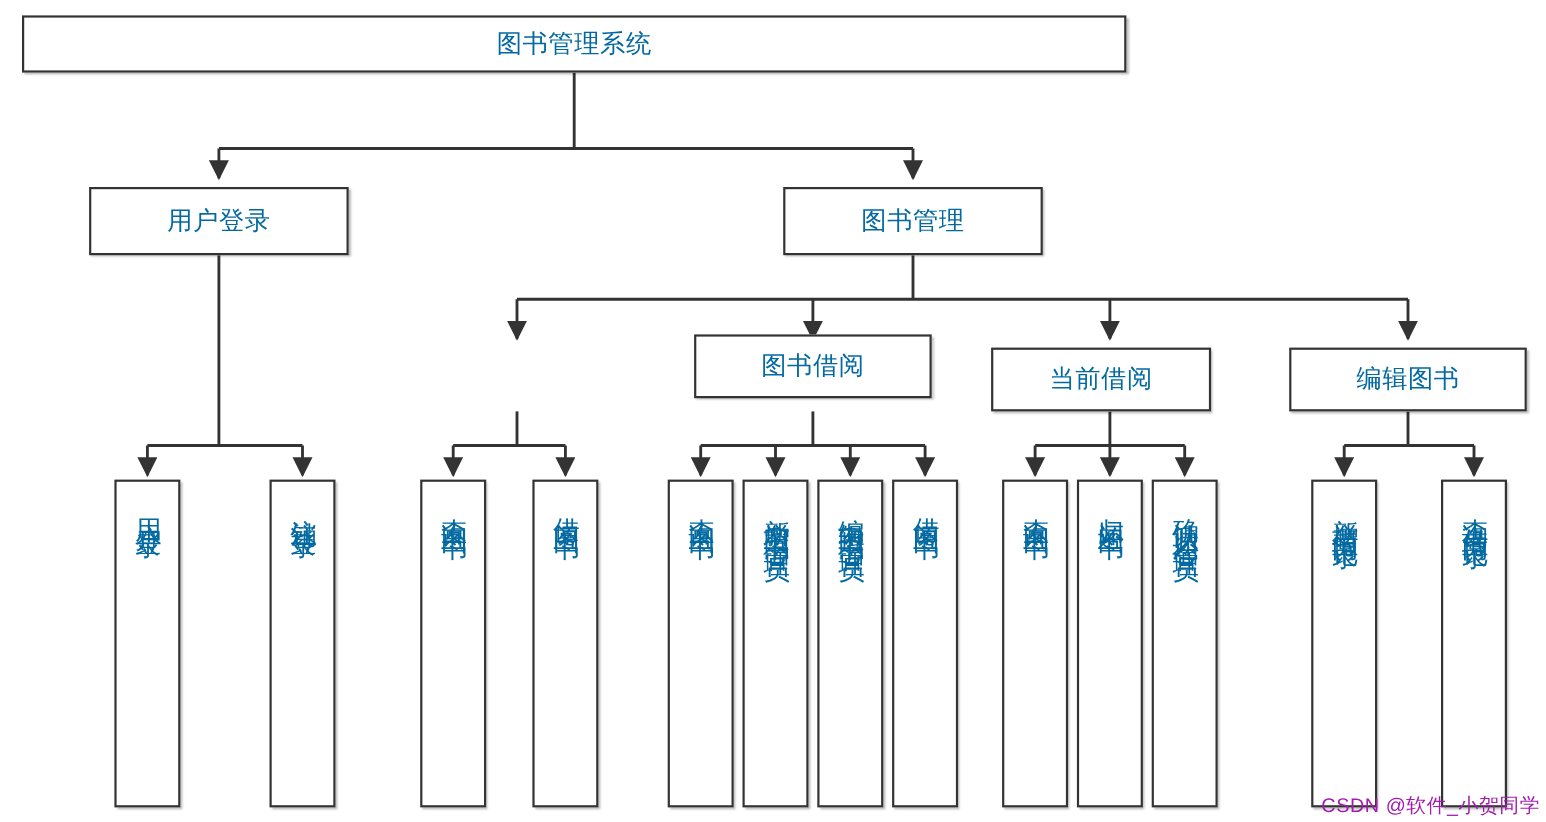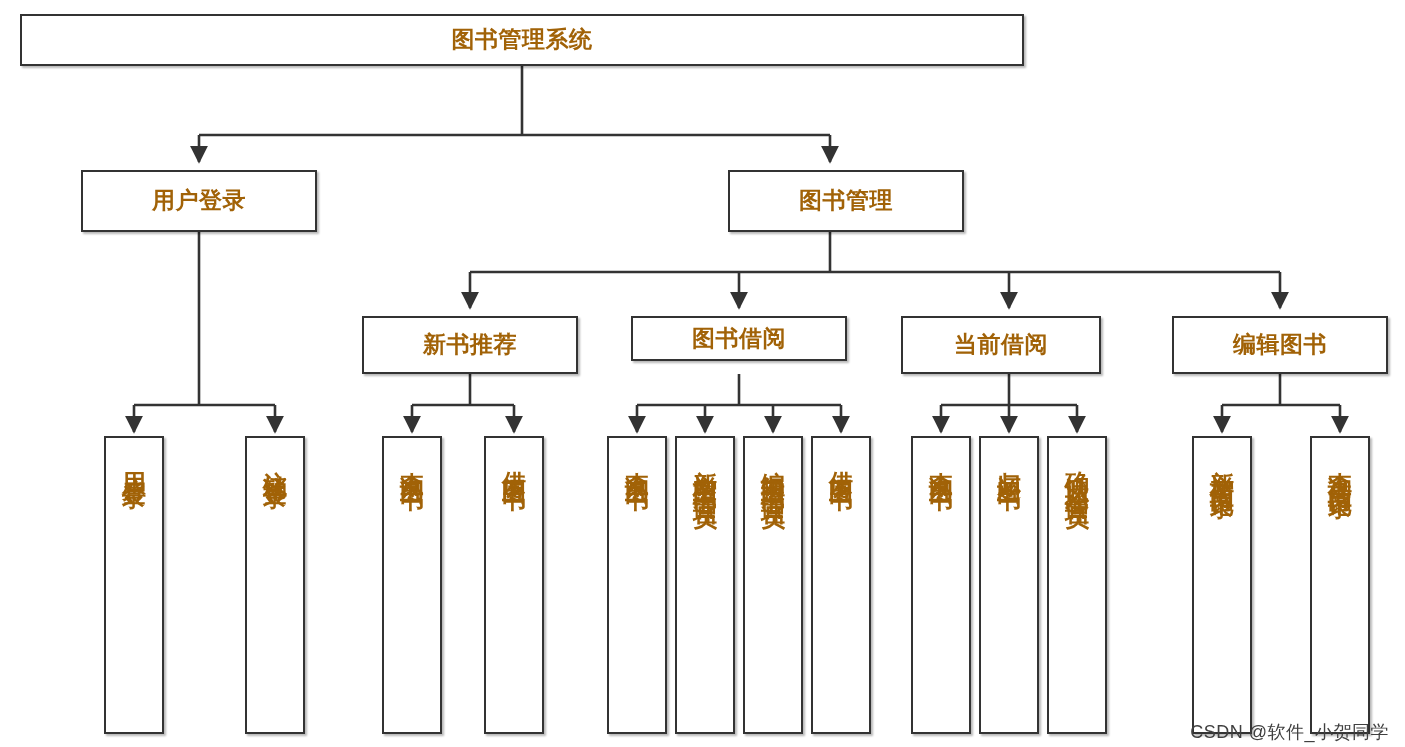--- a/index.html
+++ b/index.html
@@ -37,10 +37,9 @@
     justify-content: center;
   }
   .node .lbl {
-    color: #a16207;
+    color: #0369a1;
     line-height: 1.18;
     white-space: nowrap;
-    font-weight: bold;
   }
   
   .node.h .lbl {

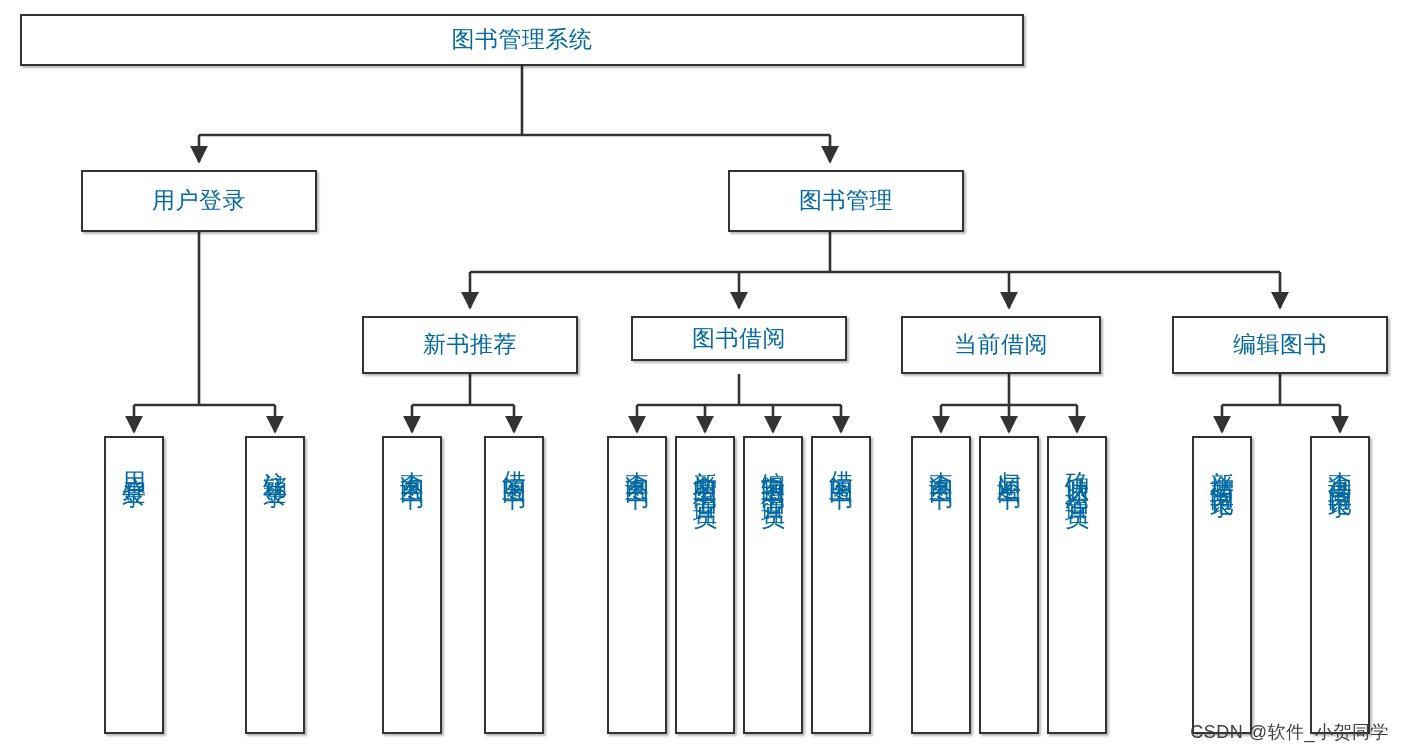--- a/index.html
+++ b/index.html
@@ -137,7 +137,7 @@
   <div class="node h" style="left:81px; top:170px; width:236px; height:62px;">
     <span class="lbl">用户登录</span>
   </div>
-  <div class="node h" style="left:728px; top:170px; width:236px; height:62px;">
+  <div class="node h" style="left:712px; top:170px; width:236px; height:62px;">
     <span class="lbl">图书管理</span>
   </div>
 

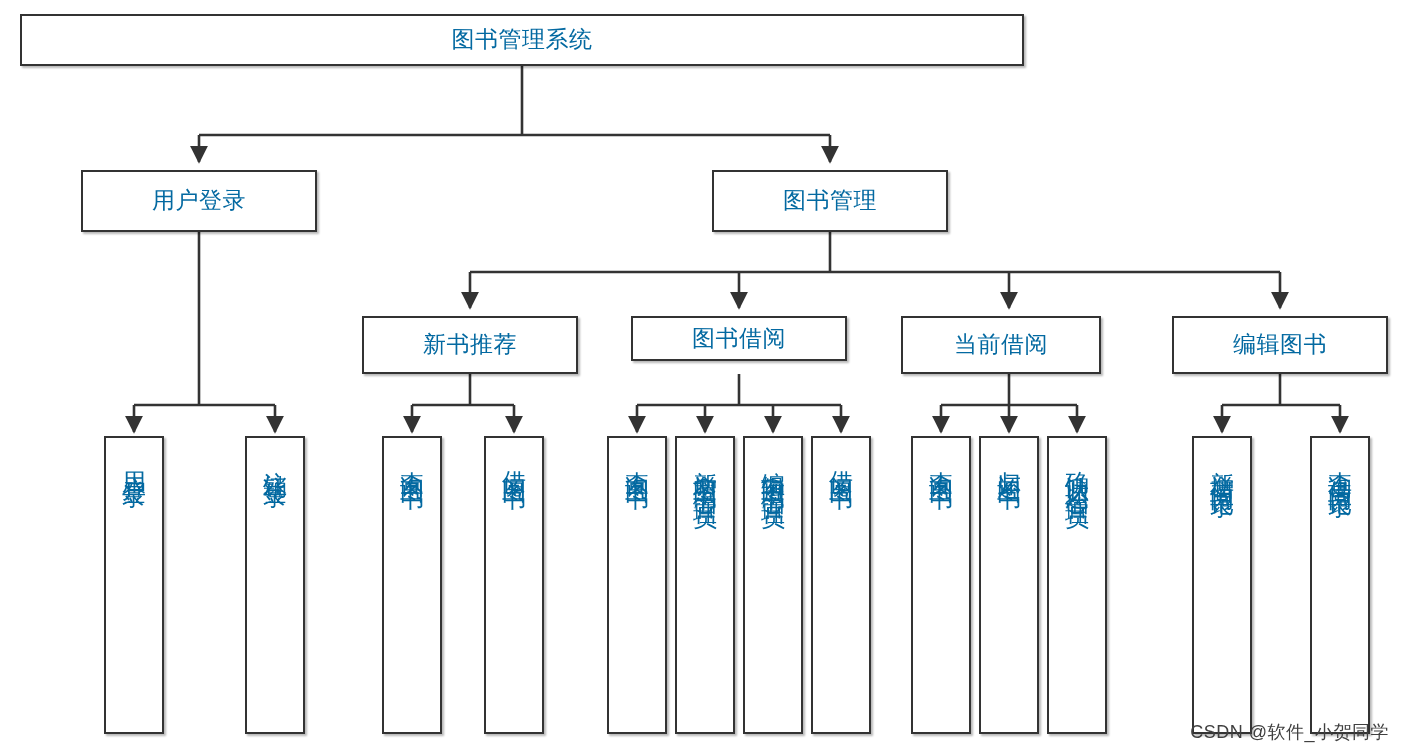--- a/index.html
+++ b/index.html
@@ -141,9 +141,6 @@
     <span class="lbl">图书管理</span>
   </div>
 
-  <div class="node h" style="left:362px; top:316px; width:216px; height:58px;">
-    <span class="lbl">新书推荐</span>
-  </div>
   <div class="node h" style="left:631px; top:316px; width:216px; height:45px;">
     <span class="lbl">图书借阅</span>
   </div>

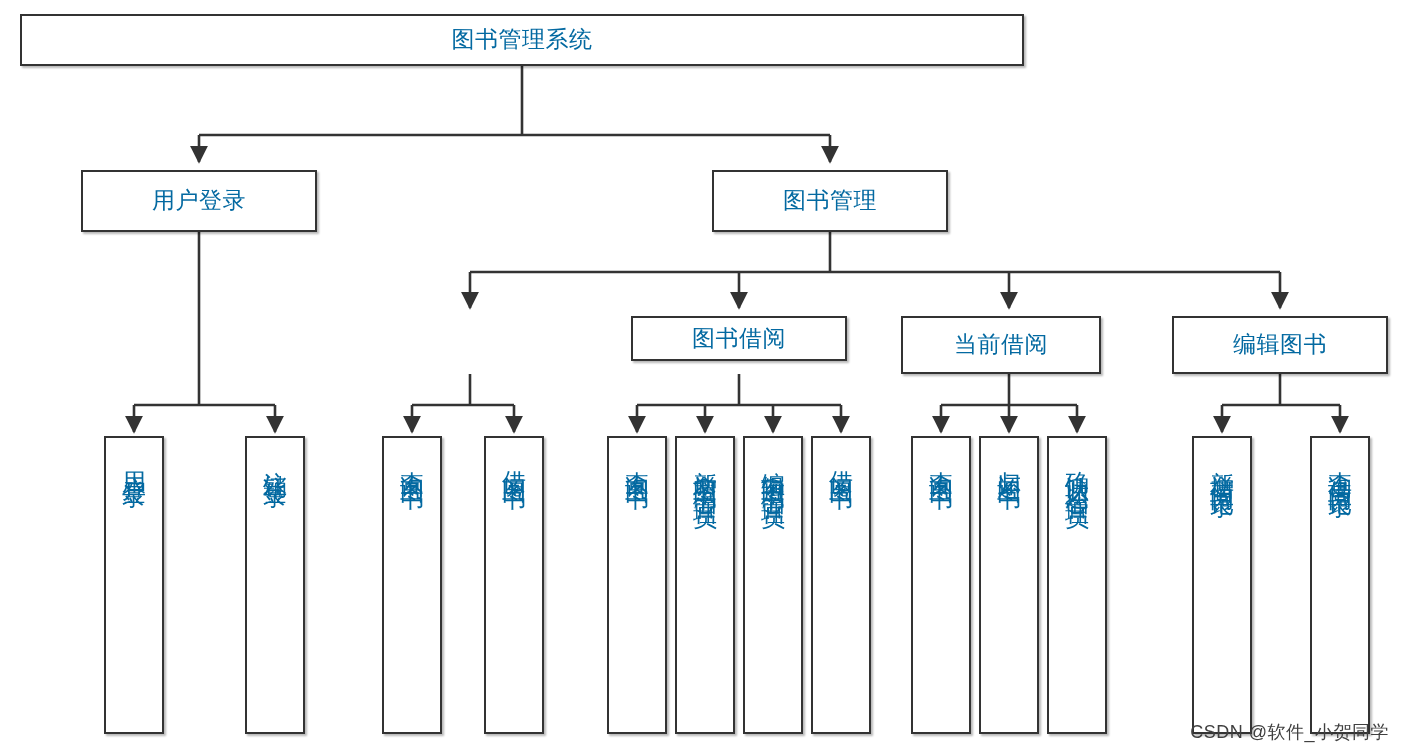--- a/index.html
+++ b/index.html
@@ -141,7 +141,7 @@
     <span class="lbl">图书管理</span>
   </div>
 
-  <div class="node h" style="left:631px; top:316px; width:216px; height:45px;">
+  <div class="node h" style="left:631px; top:304px; width:216px; height:58px;">
     <span class="lbl">图书借阅</span>
   </div>
   <div class="node h" style="left:901px; top:316px; width:200px; height:58px;">

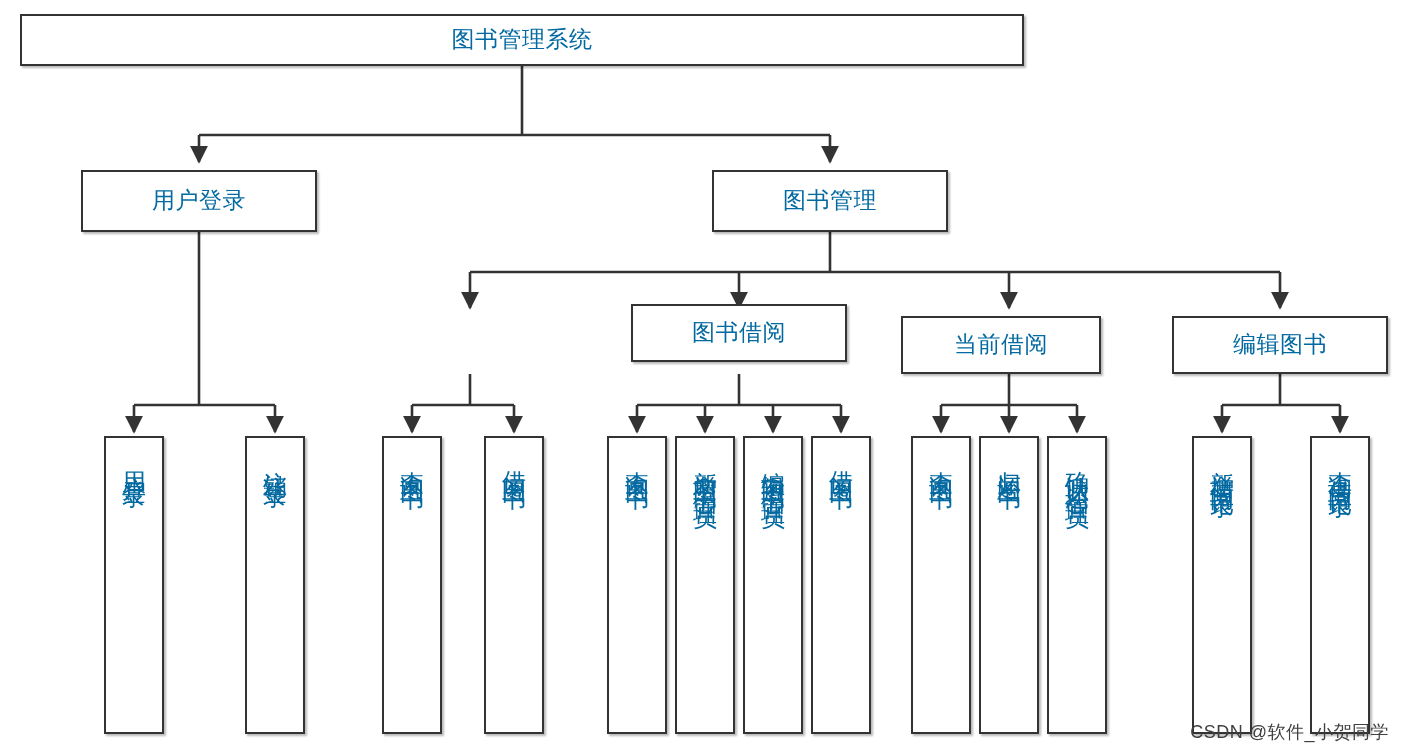--- a/index.html
+++ b/index.html
@@ -65,10 +65,10 @@
   }
   .watermark {
     position: absolute;
-    right: 16px;
+    right: 5px;
     bottom: 3px;
     font-size: 18px;
-    color: #404040;
+    color: #a21caf;
     letter-spacing: 0.5px;
     white-space: nowrap;
     user-select: none;

